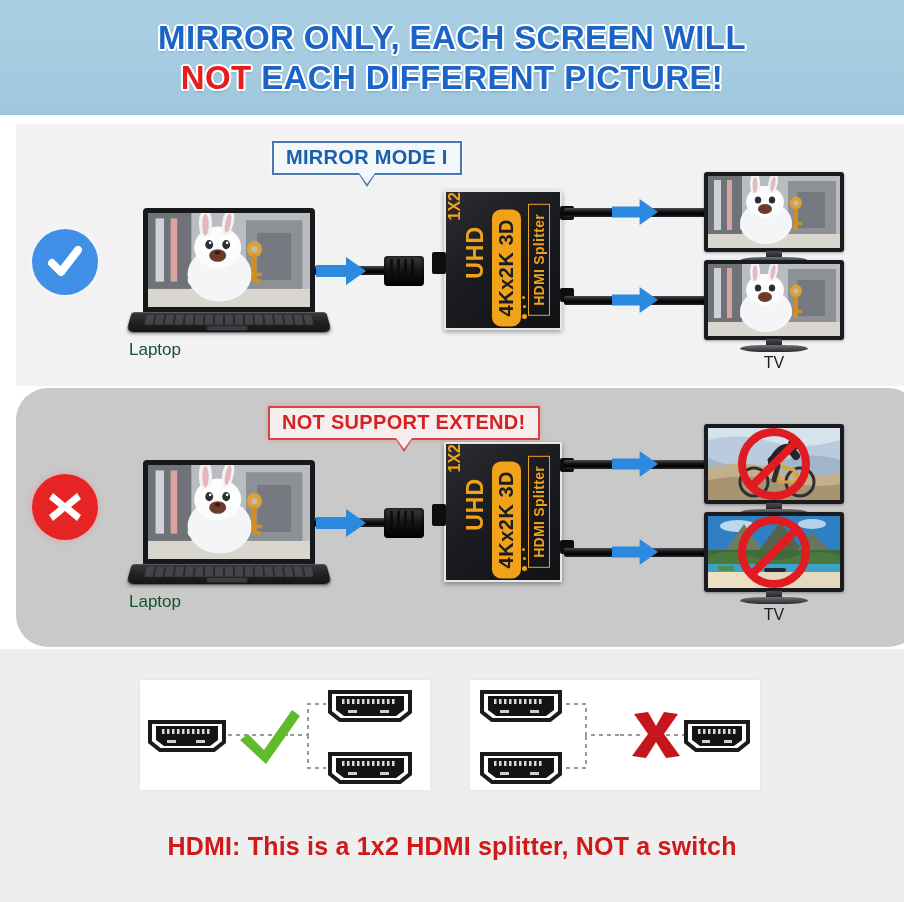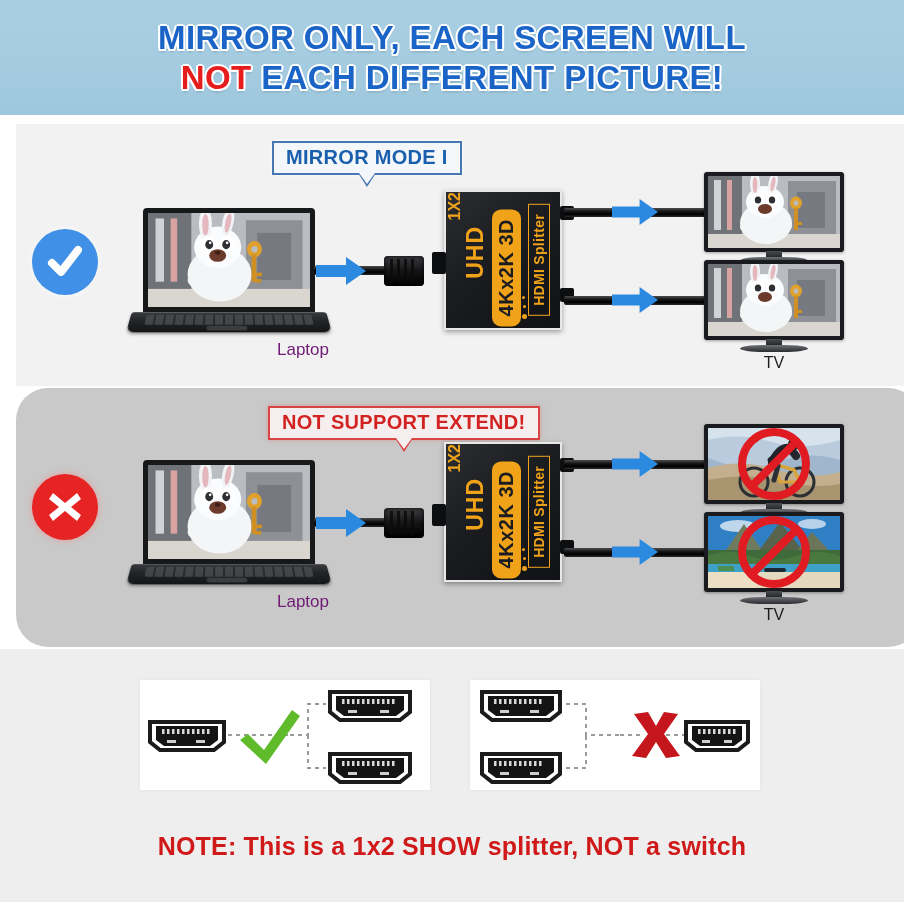--- a/index.html
+++ b/index.html
@@ -90,8 +90,8 @@
       #2a2b2e;
     opacity:.85;border-radius:2px;}
   .lap-pad{position:absolute;left:78px;top:15px;width:40px;height:5px;background:#3c3d40;border-radius:2px;}
-  .lap-label{position:absolute;width:200px;text-align:right;top:132px;
-    font-size:17px;color:#701a75;font-family:"Liberation Sans", sans-serif;}
+  .lap-label{position:absolute;width:200px;text-align:left;top:132px;
+    font-size:17px;color:#14532d;font-family:"Liberation Sans", sans-serif;}
 
   
   .pic{position:absolute;left:0;top:0;width:100%;height:100%;}

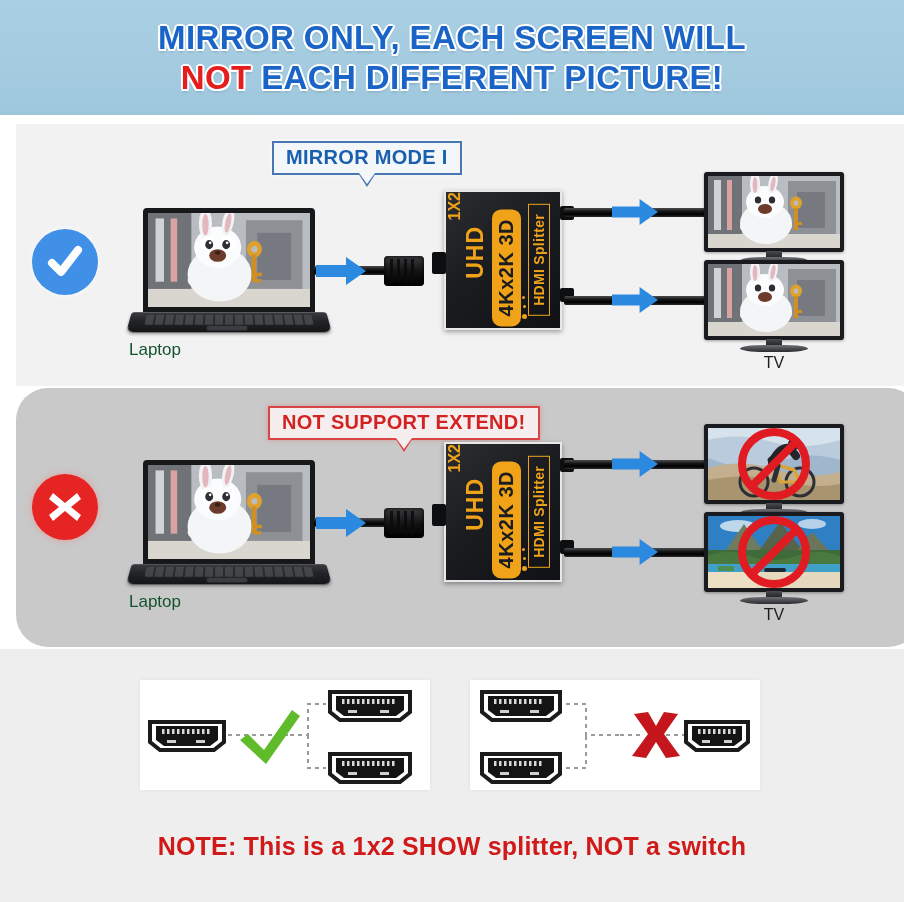--- a/index.html
+++ b/index.html
@@ -599,6 +599,6 @@
   </svg>
 </div>
 
-<div class="note">NOTE: This is a 1x2 SHOW splitter, NOT a switch</div>
+<div class="note">HDMI: This is a 1x2 HDMI splitter, NOT a switch</div>
 
 </body></html>

